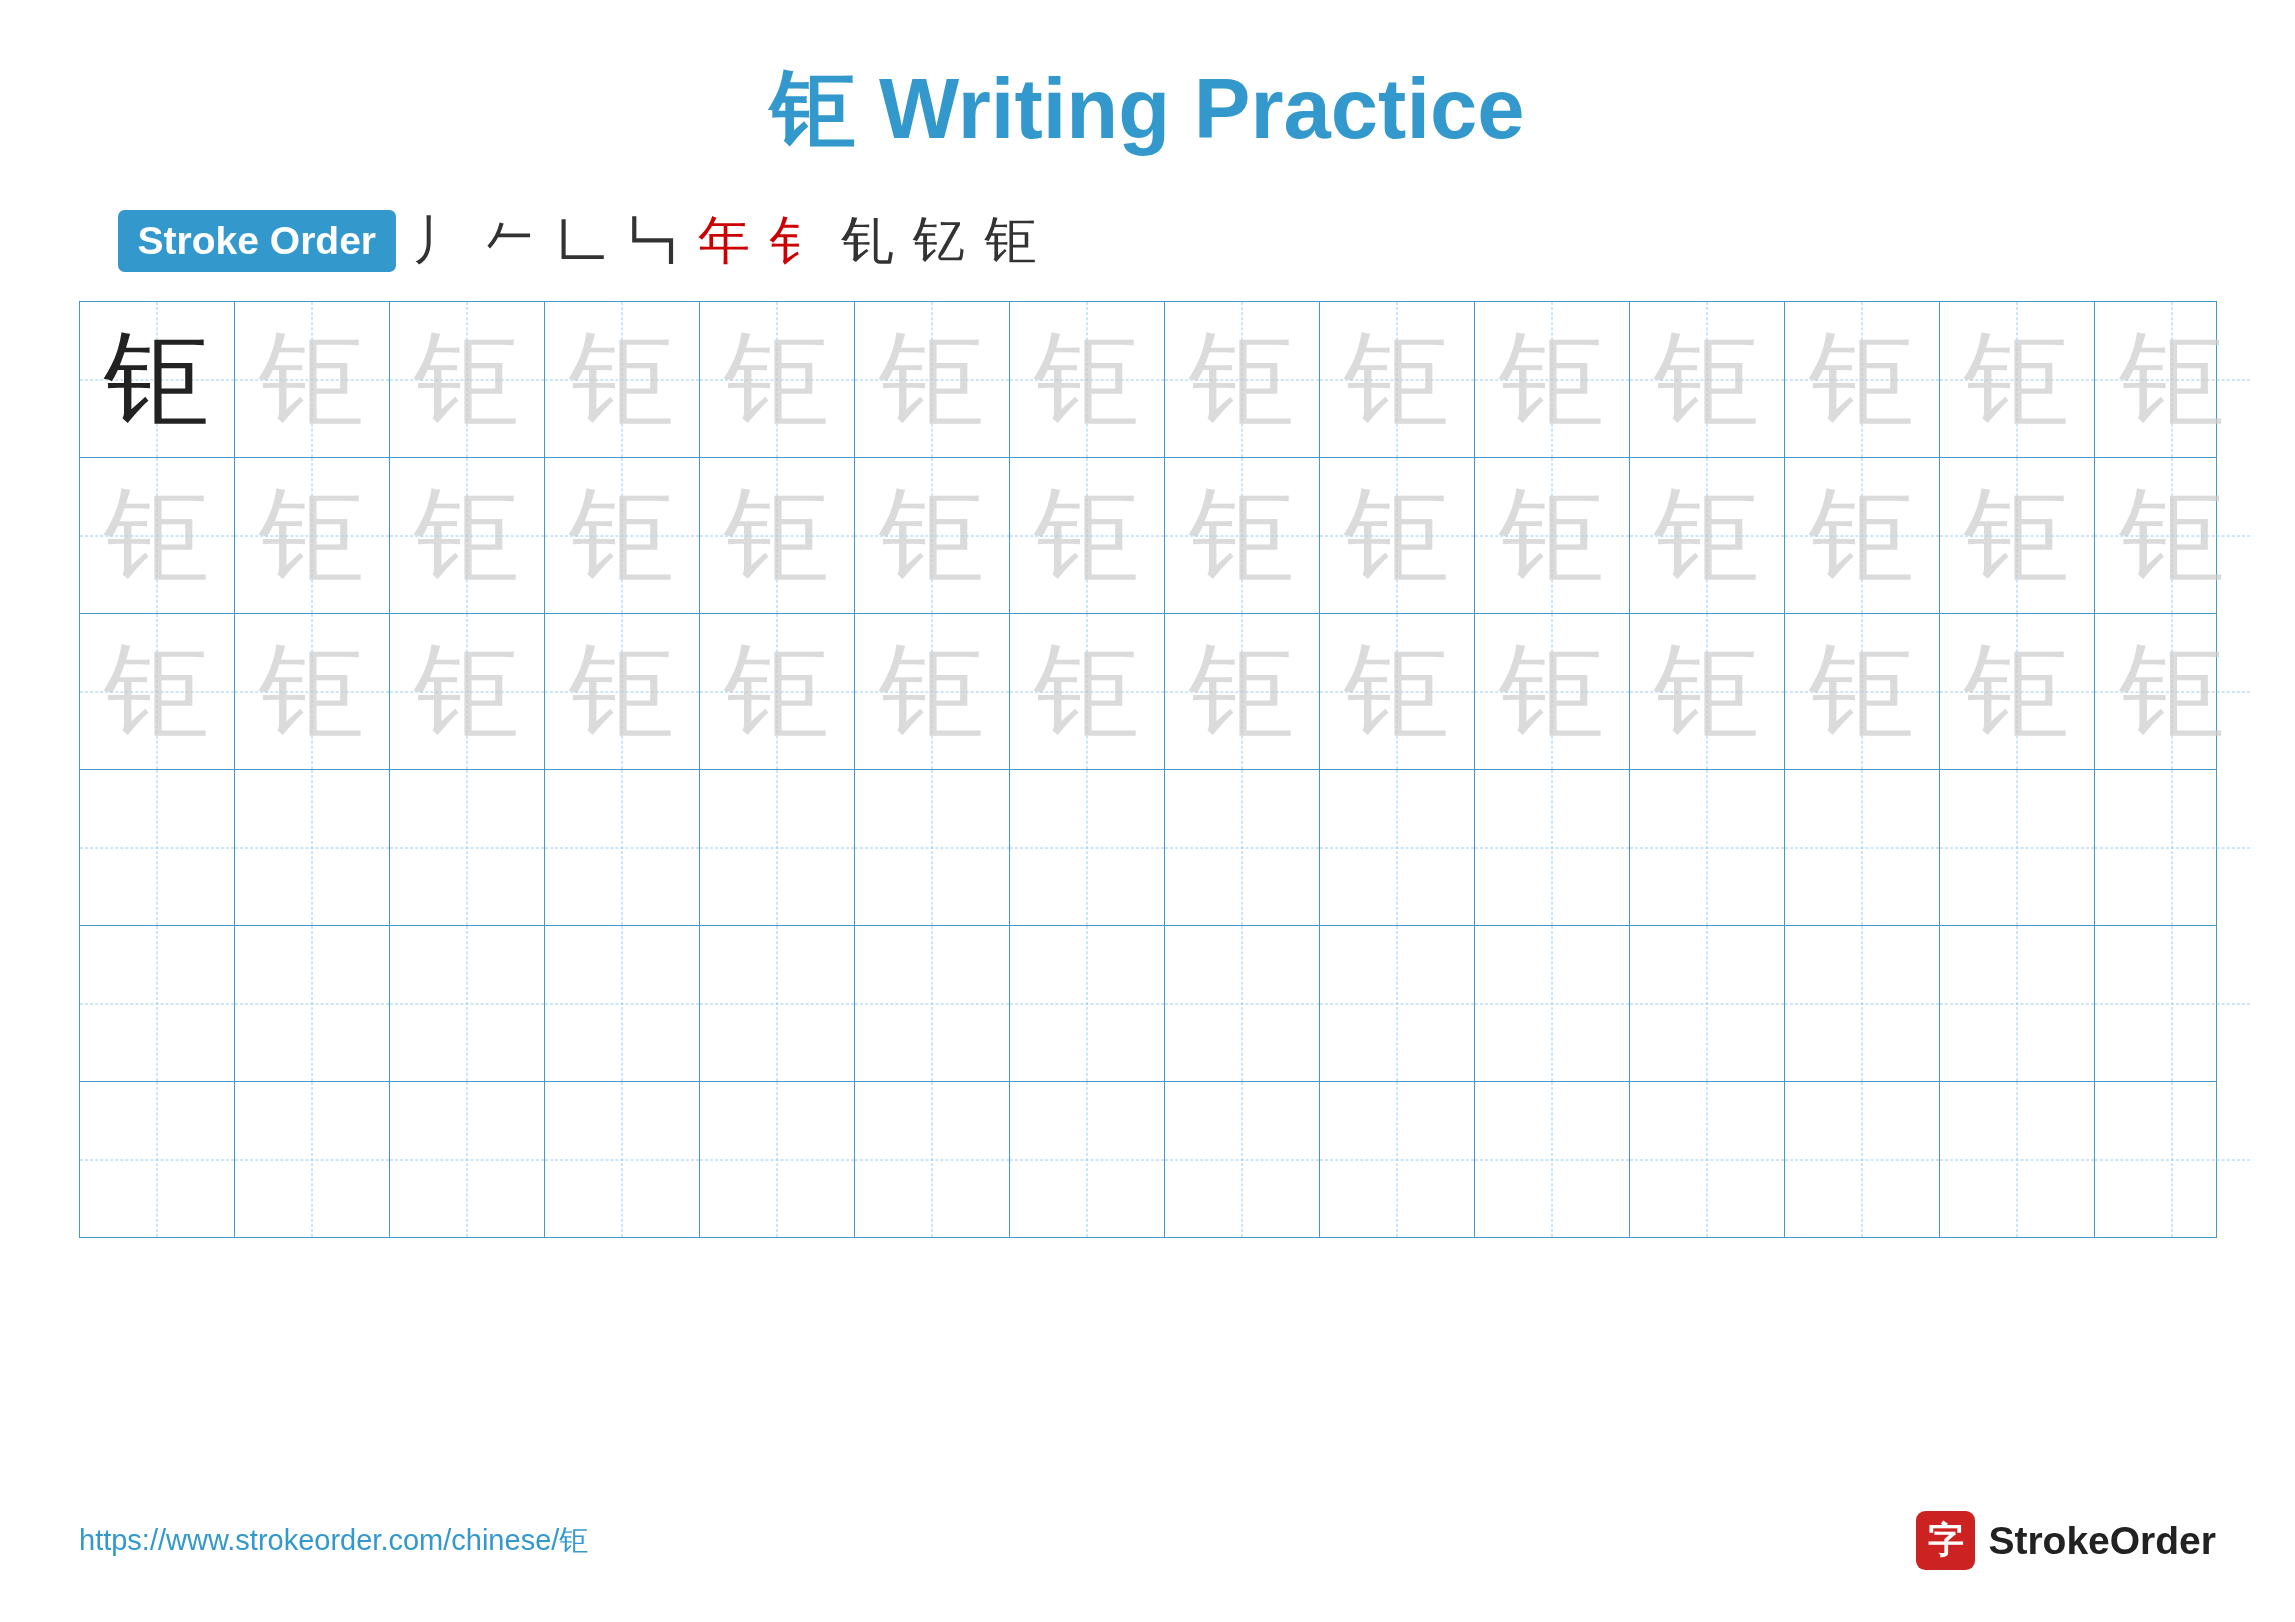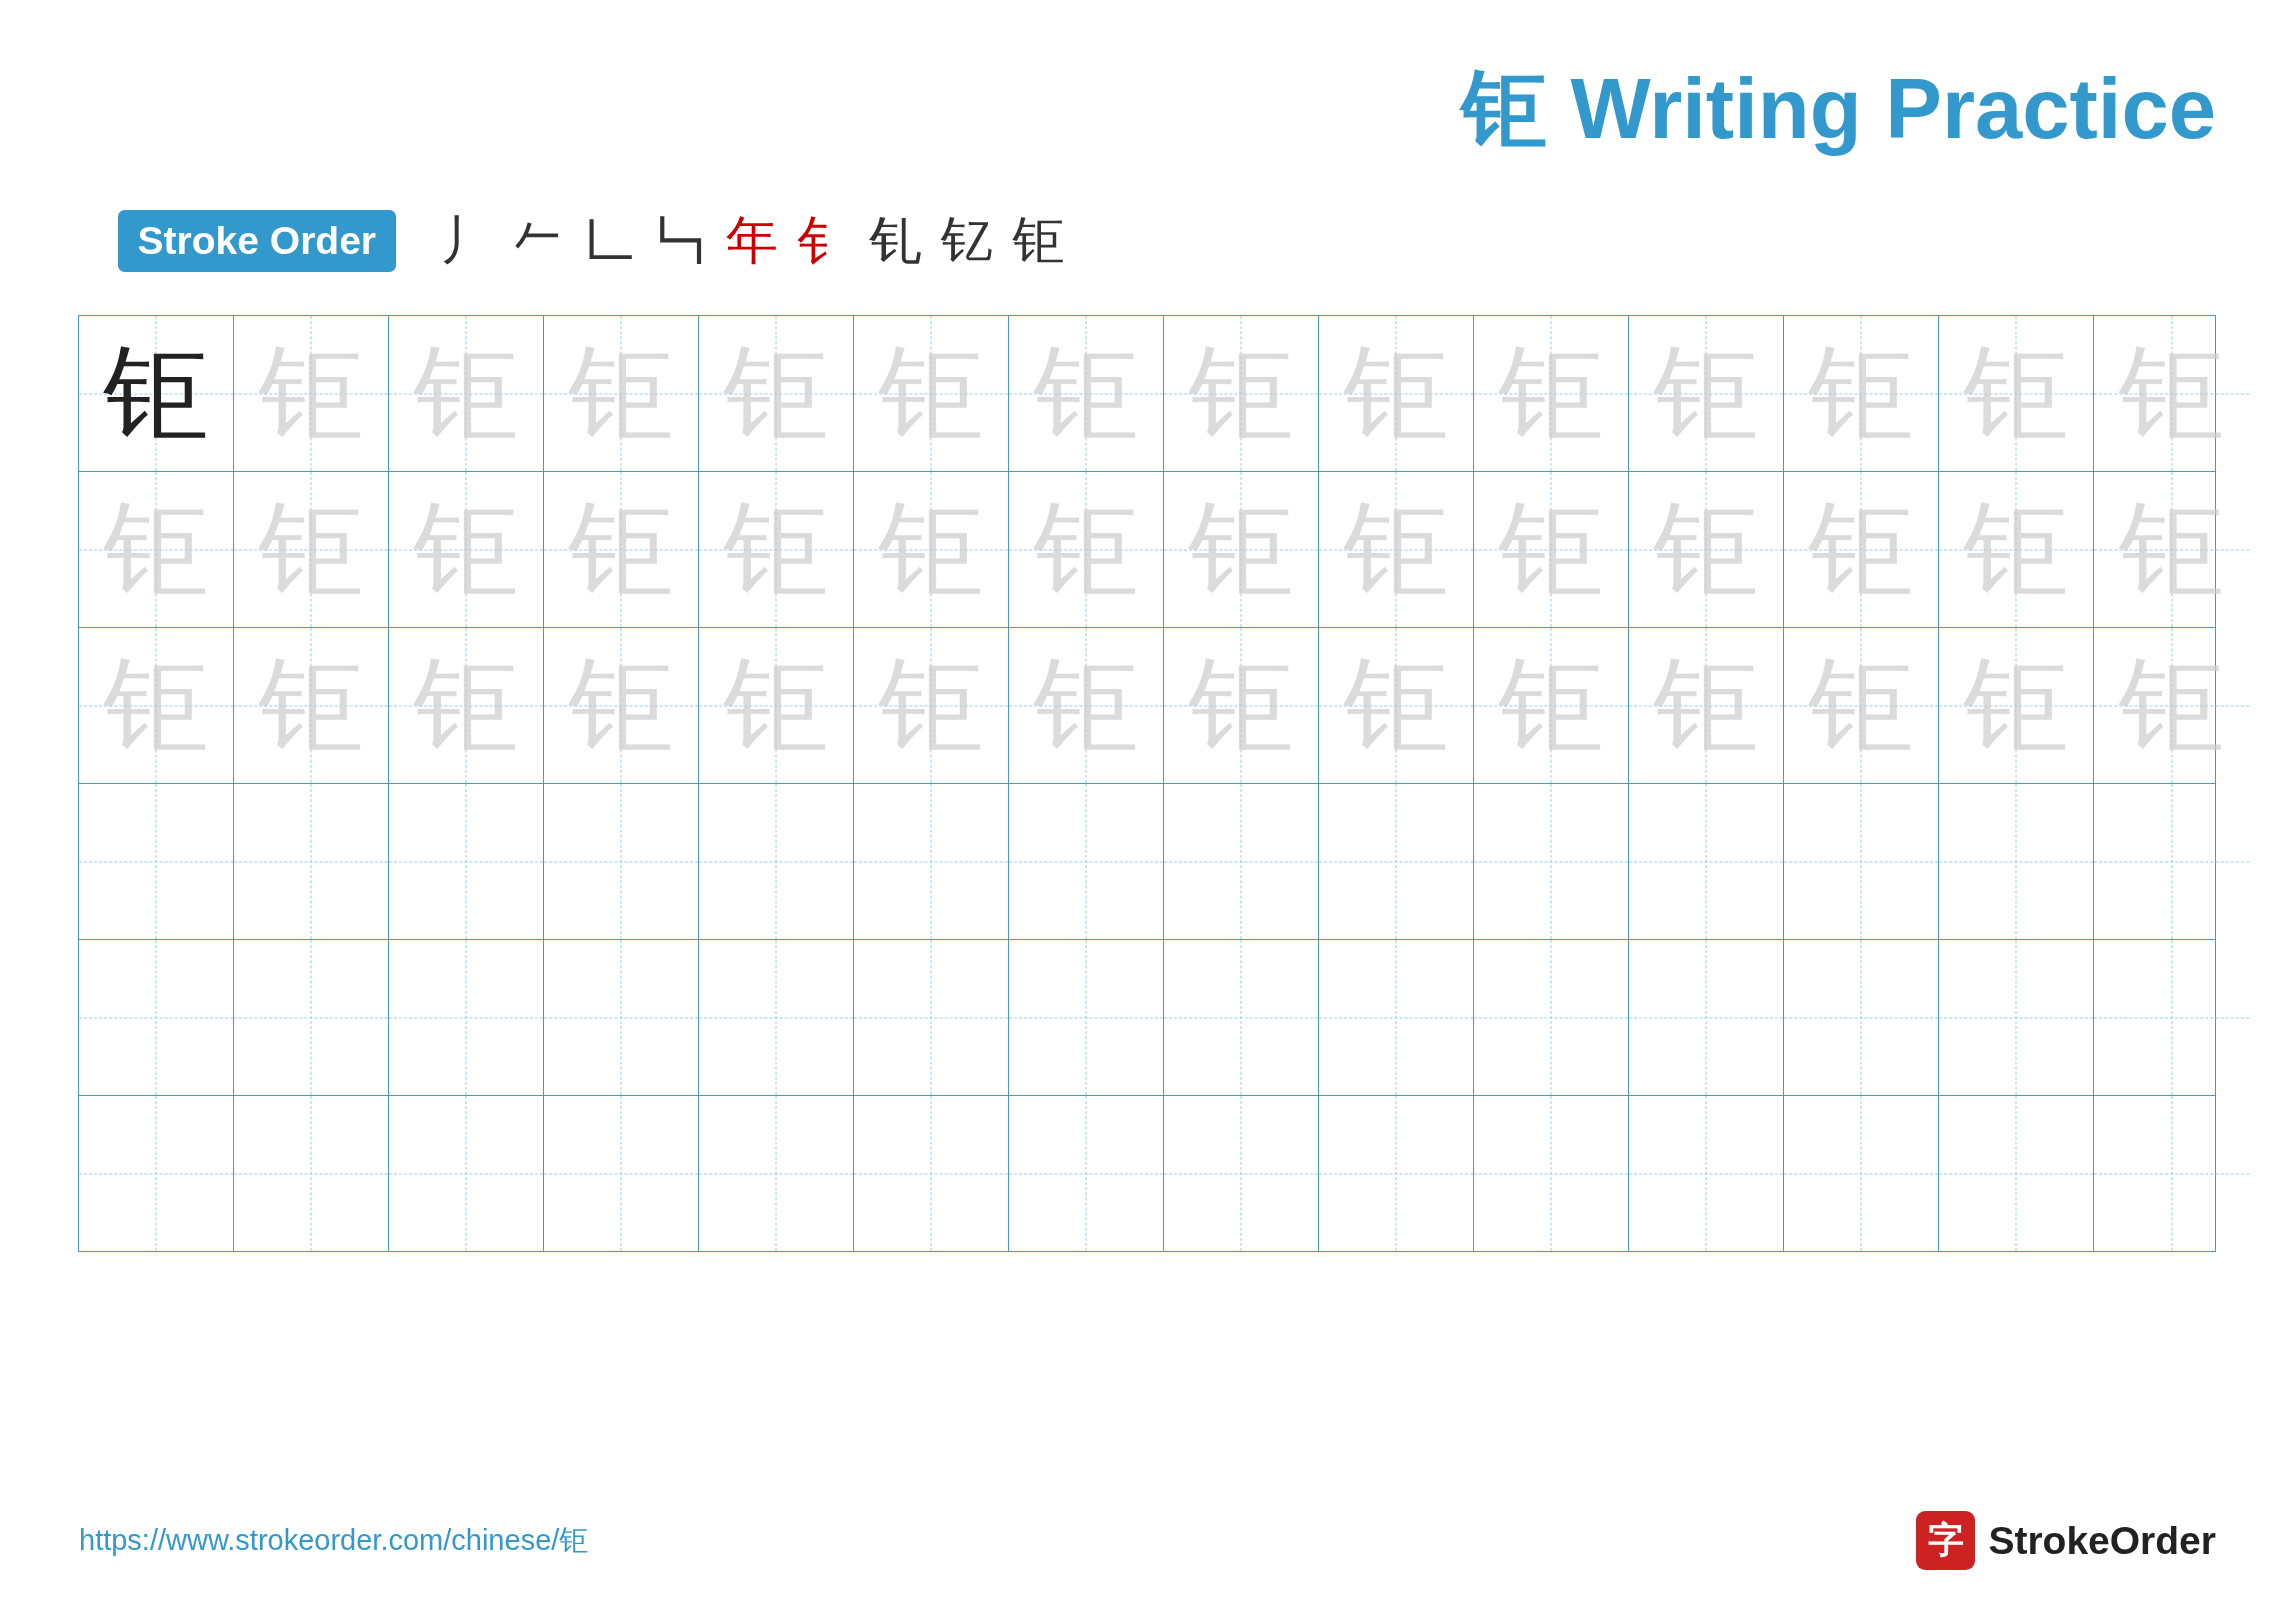--- a/index.html
+++ b/index.html
@@ -18,7 +18,7 @@
       padding: 52px 79px;
       display: flex;
       flex-direction: column;
-      align-items: flex-end;
+      align-items: center;
     }
 
     .title {

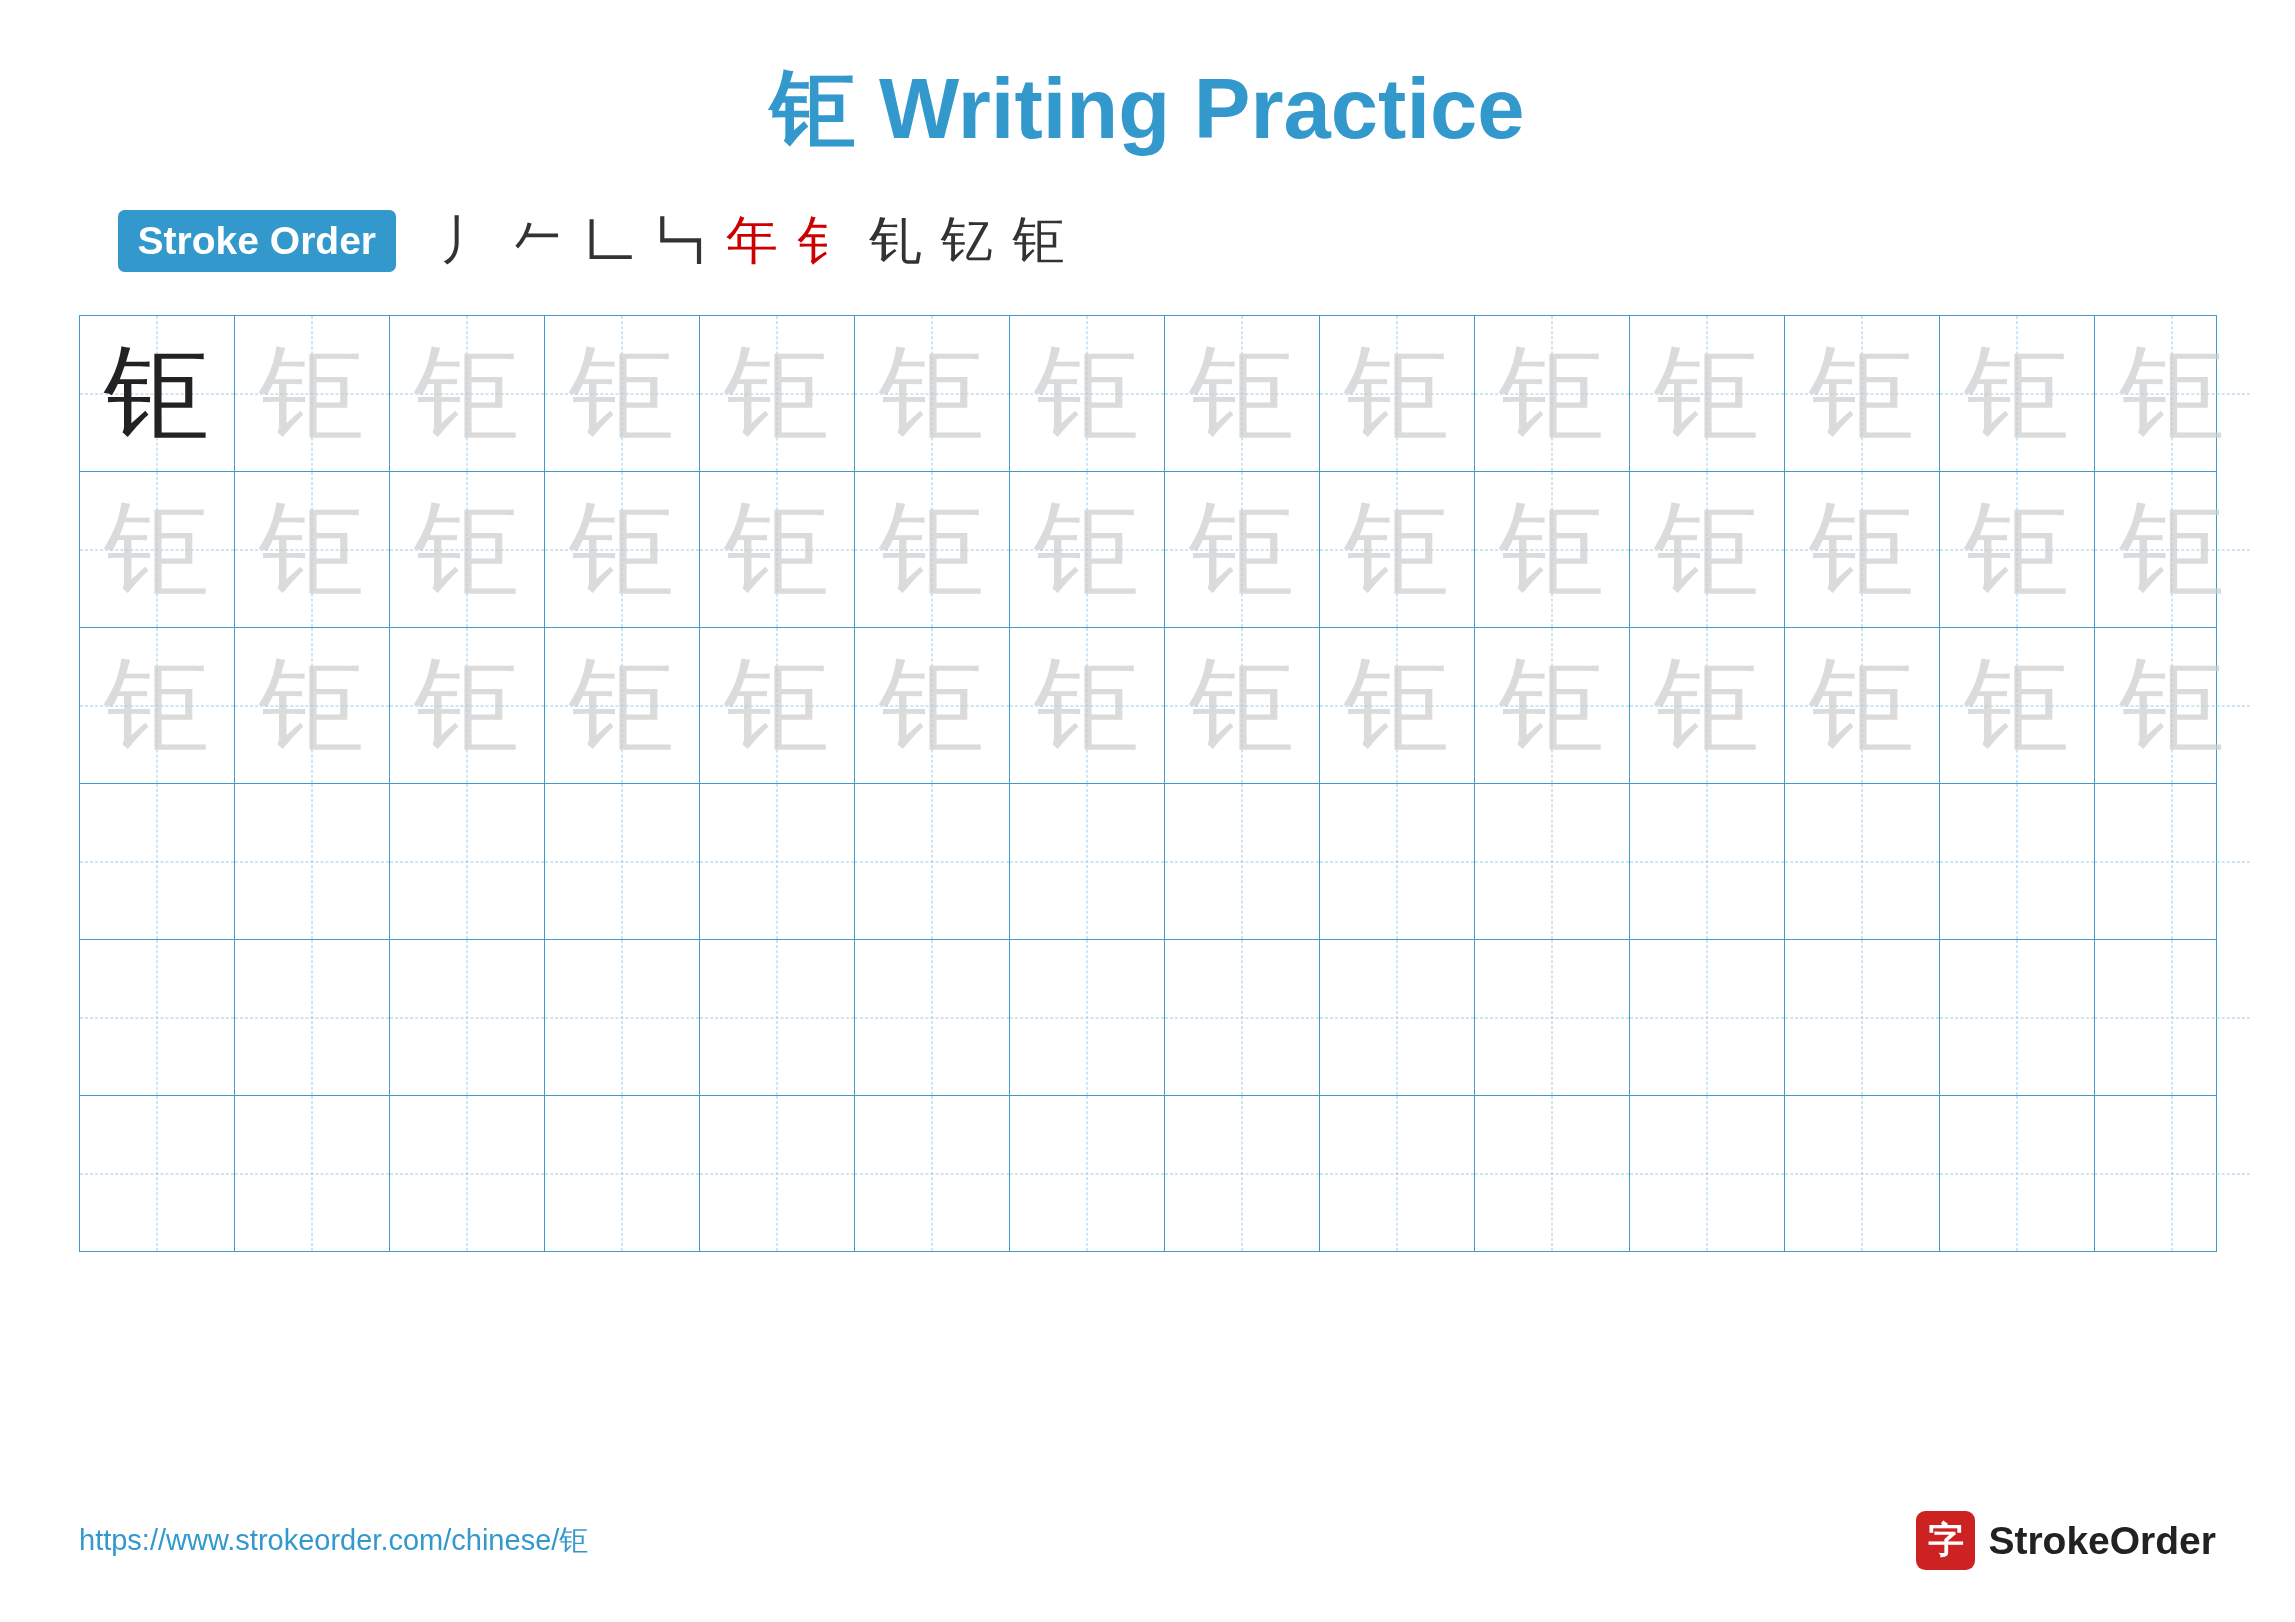--- a/index.html
+++ b/index.html
@@ -32,8 +32,8 @@
     .stroke-order-row {
       display: flex;
       align-items: center;
-      gap: 44px;
-      margin-bottom: 39px;
+      gap: 16px;
+      margin-bottom: 25px;
       align-self: flex-start;
       margin-left: 39px;
     }

